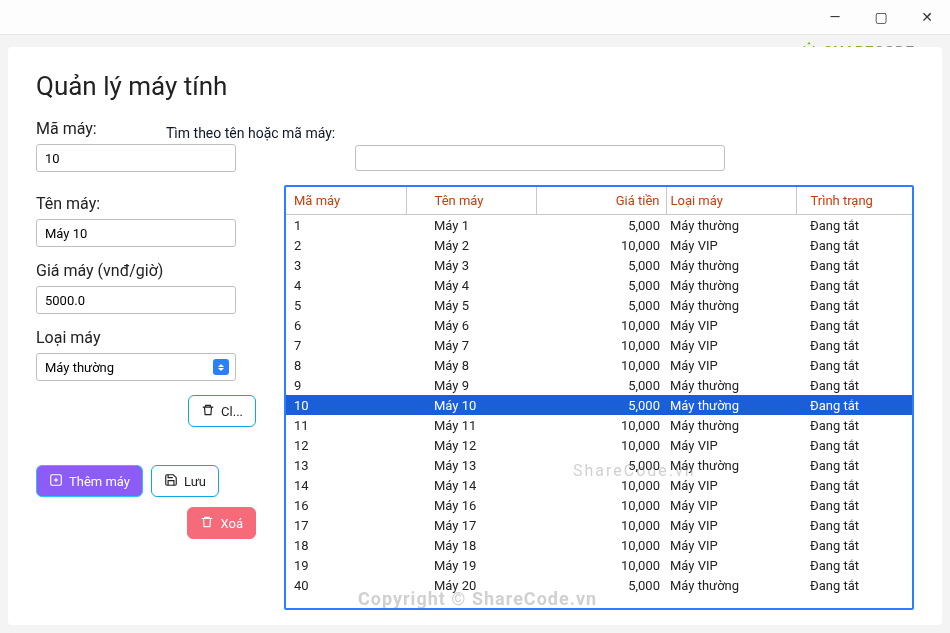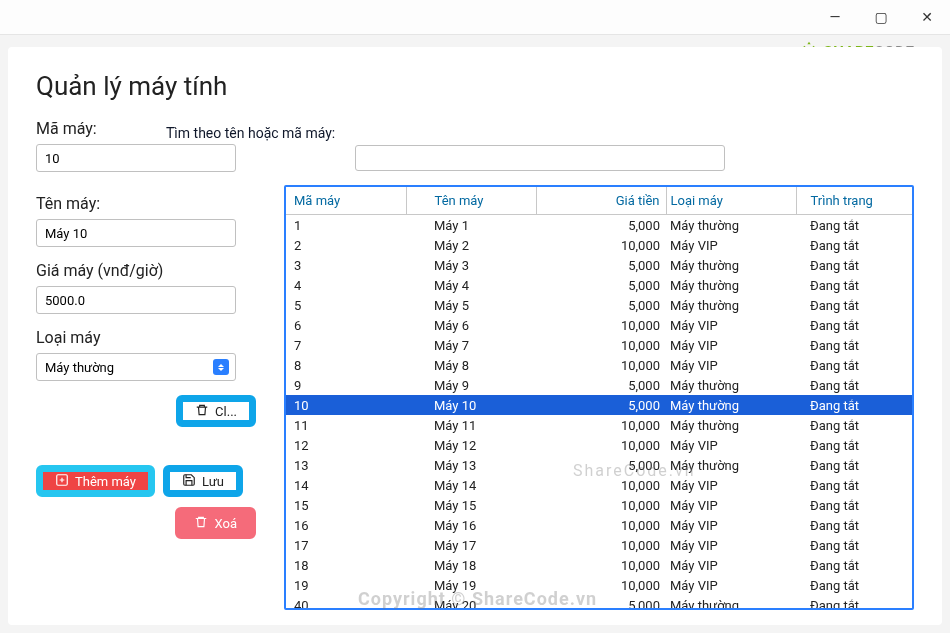--- a/index.html
+++ b/index.html
@@ -44,7 +44,7 @@
 
     .table-wrap { border: 2px solid #2a7fff; border-radius: 2px; height: 425px; overflow: hidden; background: #fff; }
     table { width: 100%; border-collapse: collapse; font-size: 13px; table-layout: fixed; }
-    thead th { border-bottom: 1px solid #c8c8c8; border-right: 1px solid #c8c8c8; padding: 6px 4px; font-weight: 400; color: #0369a1; text-align: center; background: #fff; }
+    thead th { border-bottom: 1px solid #c8c8c8; border-right: 1px solid #c8c8c8; padding: 6px 4px; font-weight: 400; color: #c2410c; text-align: center; background: #fff; }
     thead th:last-child { border-right: none; }
     tbody td { padding: 2.5px 6px; color: #222; white-space: nowrap; overflow: hidden; }
     tbody tr.selected { background: #1a5fd8; color: #fff; }

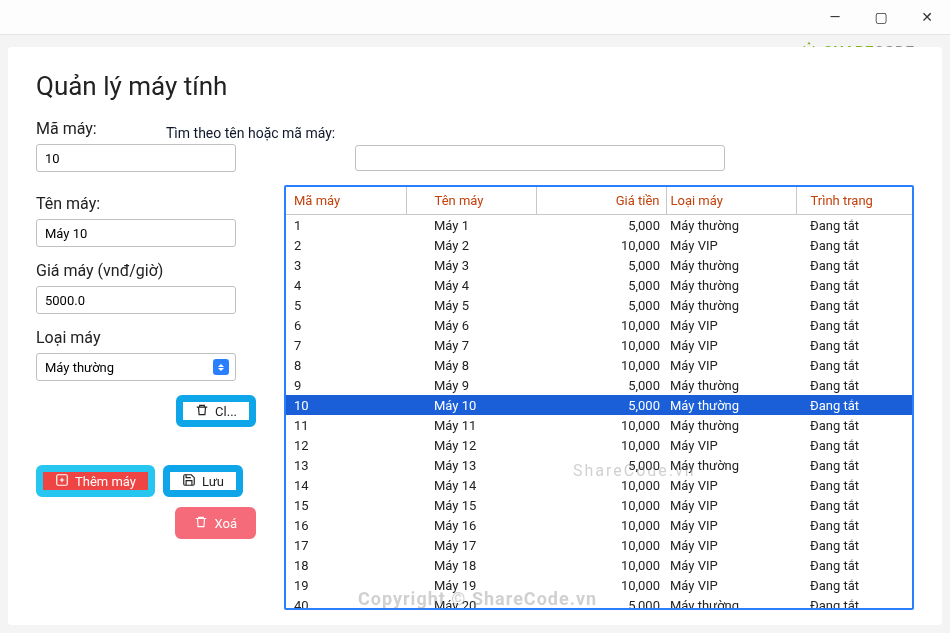--- a/index.html
+++ b/index.html
@@ -33,7 +33,7 @@
     .btn-row2 { display: flex; gap: 8px; margin-top: 38px; }
     .btn-row3 { display: flex; justify-content: flex-end; margin-top: 10px; }
 
-    .btn { height: 32px; border-radius: 6px; border: 7px solid #0ea5e9; background: #fff; padding: 0 12px; font-size: 13px; display: inline-flex; align-items: center; gap: 6px; cursor: pointer; color: #222; }
+    .btn { height: 32px; border-radius: 6px; border: 1px solid #0ea5e9; background: #fff; padding: 0 12px; font-size: 13px; display: inline-flex; align-items: center; gap: 6px; cursor: pointer; color: #222; }
     .btn.primary { background: #ef4444; border-color: #26c6f0; color: #fff; }
     .btn.danger { background: #f56b7a; border-color: #f56b7a; color: #fff; }
     .btn .ico { font-size: 14px; line-height: 1; }

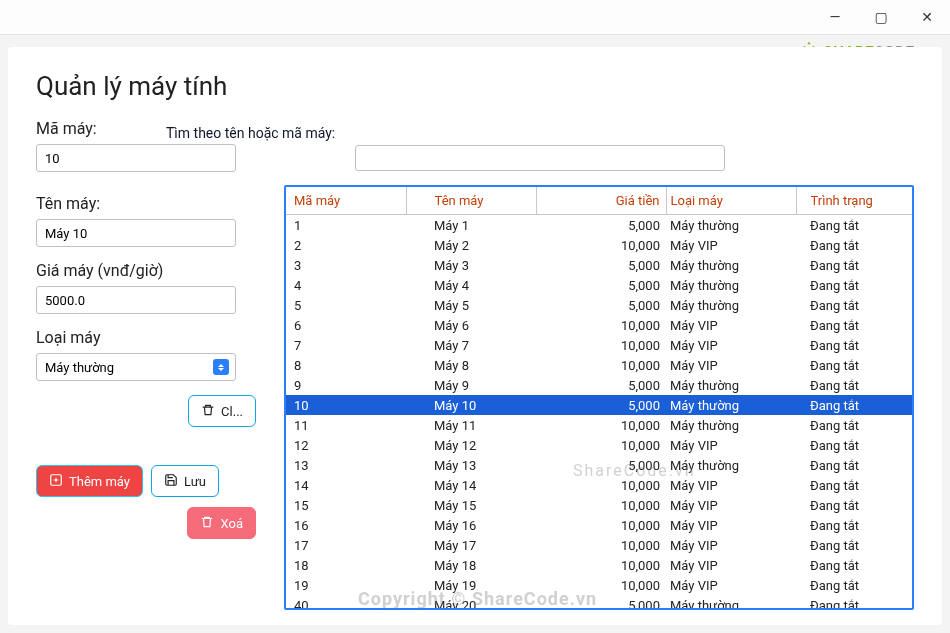--- a/index.html
+++ b/index.html
@@ -34,7 +34,7 @@
     .btn-row3 { display: flex; justify-content: flex-end; margin-top: 10px; }
 
     .btn { height: 32px; border-radius: 6px; border: 1px solid #0ea5e9; background: #fff; padding: 0 12px; font-size: 13px; display: inline-flex; align-items: center; gap: 6px; cursor: pointer; color: #222; }
-    .btn.primary { background: #ef4444; border-color: #26c6f0; color: #fff; }
+    .btn.primary { background: #8b5cf6; border-color: #26c6f0; color: #fff; }
     .btn.danger { background: #f56b7a; border-color: #f56b7a; color: #fff; }
     .btn .ico { font-size: 14px; line-height: 1; }
 

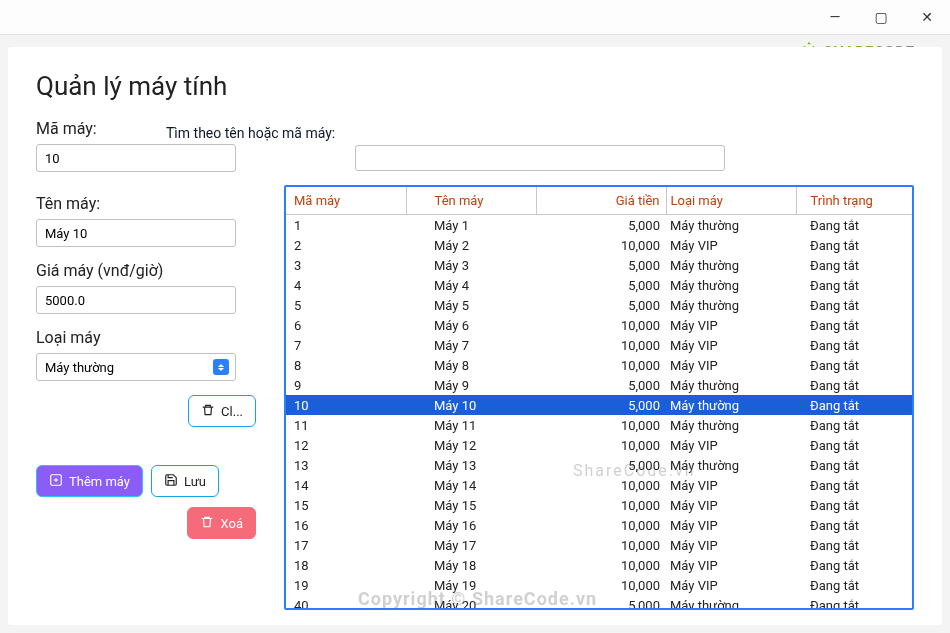--- a/index.html
+++ b/index.html
@@ -276,13 +276,6 @@
                 <td class="c-status">Đang tắt</td>
               </tr>
               <tr>
-                <td class="c-id">15</td>
-                <td class="c-name">Máy 15</td>
-                <td class="c-price">10,000</td>
-                <td class="c-type">Máy VIP</td>
-                <td class="c-status">Đang tắt</td>
-              </tr>
-              <tr>
                 <td class="c-id">16</td>
                 <td class="c-name">Máy 16</td>
                 <td class="c-price">10,000</td>

